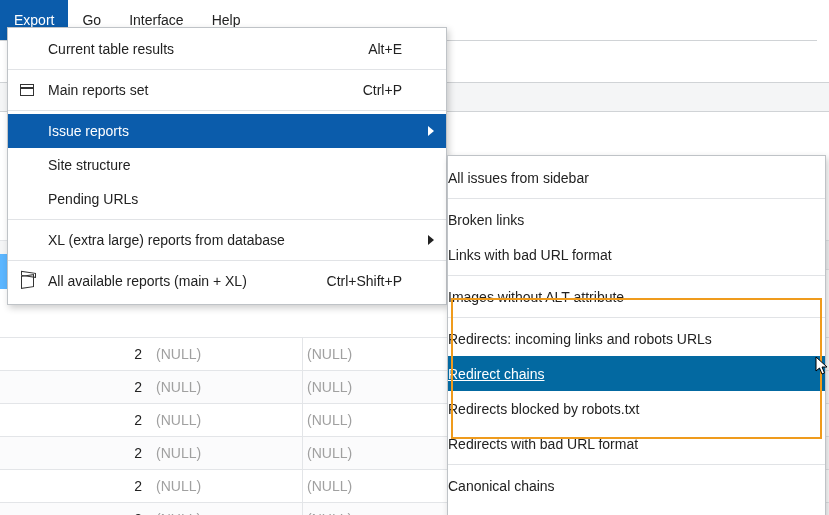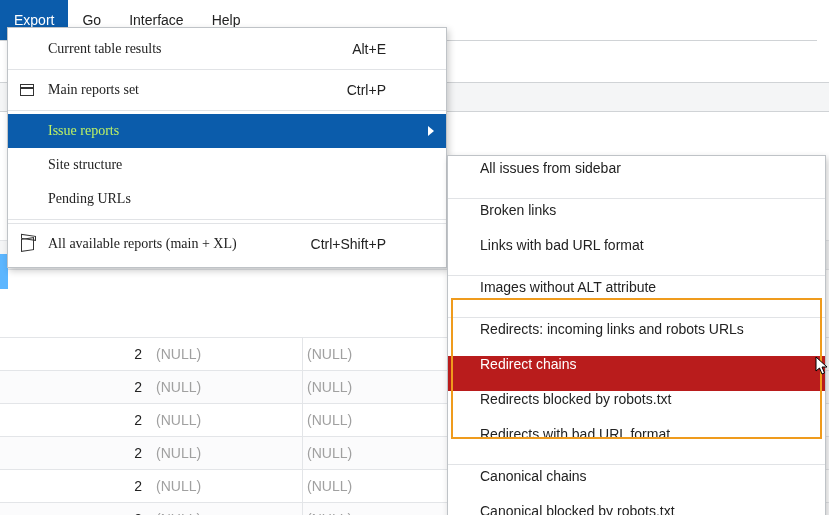--- a/index.html
+++ b/index.html
@@ -101,7 +101,7 @@
     width: 16px; height: 16px;
     display:flex; align-items:center; justify-content:center;
   }
-  .dd-item .label { flex: 1; font-family: Liberation Serif, serif; }
+  .dd-item .label { flex: 1; }
   .dd-item .shortcut {
     margin-right: 60px;
     color: #222;

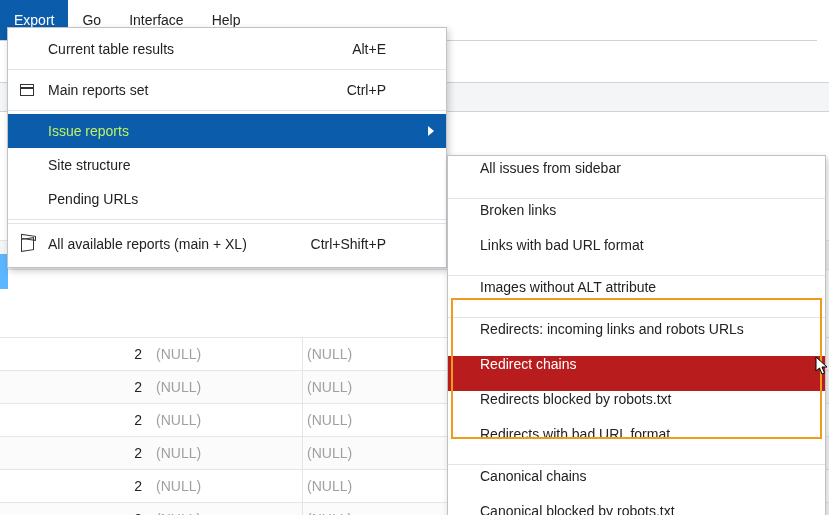--- a/index.html
+++ b/index.html
@@ -103,7 +103,7 @@
   }
   .dd-item .label { flex: 1; }
   .dd-item .shortcut {
-    margin-right: 60px;
+    margin-right: 44px;
     color: #222;
     font-size: 14px;
   }

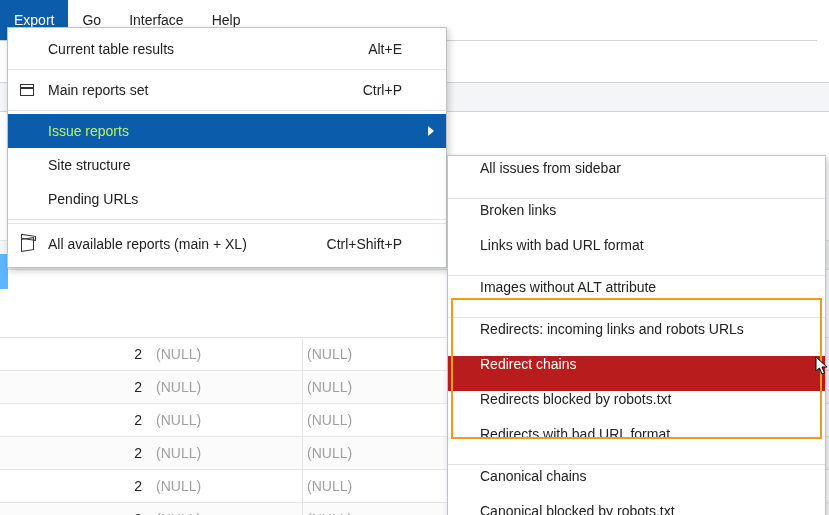--- a/index.html
+++ b/index.html
@@ -109,7 +109,7 @@
   }
   .dd-item.highlight {
     background: #0b5cab;
-    color: #bef264;
+    color: #ffffff;
   }
   .dd-item .arrow {
     position: absolute; right: 12px; top: 50%; transform: translateY(-50%);

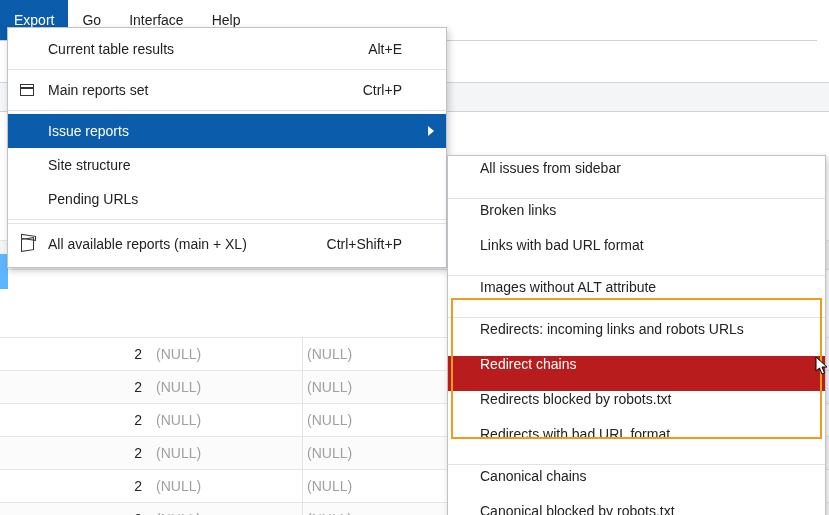--- a/index.html
+++ b/index.html
@@ -135,9 +135,8 @@
     padding: 4px 0 6px 0;
   }
   .sm-item {
-    display:flex; 
+    display:flex; align-items:center;
     height: 35px;
-    padding-left: 32px;
     cursor: default;
     position: relative;
   }

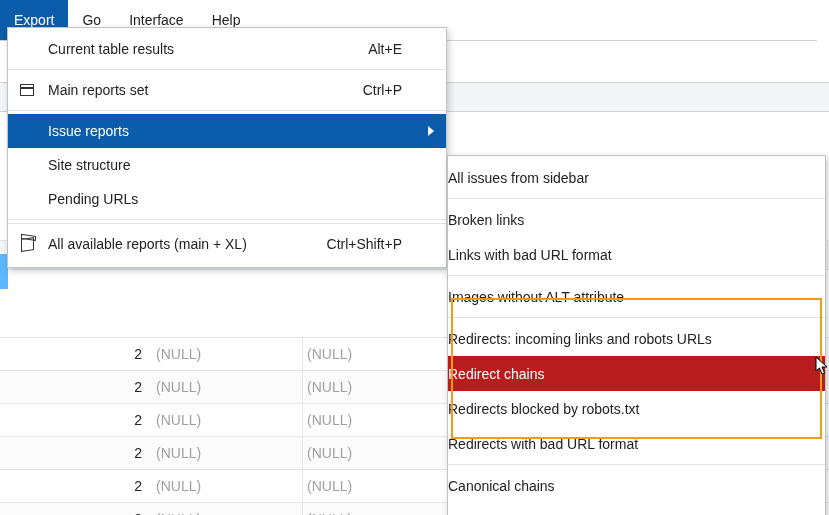--- a/index.html
+++ b/index.html
@@ -255,6 +255,10 @@
       <span class="label">Pending URLs</span>
     </div>
     <div class="dd-sep"></div>
+    <div class="dd-item">
+      <span class="label">XL (extra large) reports from database</span>
+      <span class="arrow"></span>
+    </div>
     <div class="dd-sep"></div>
     <div class="dd-item">
       <span class="icon">

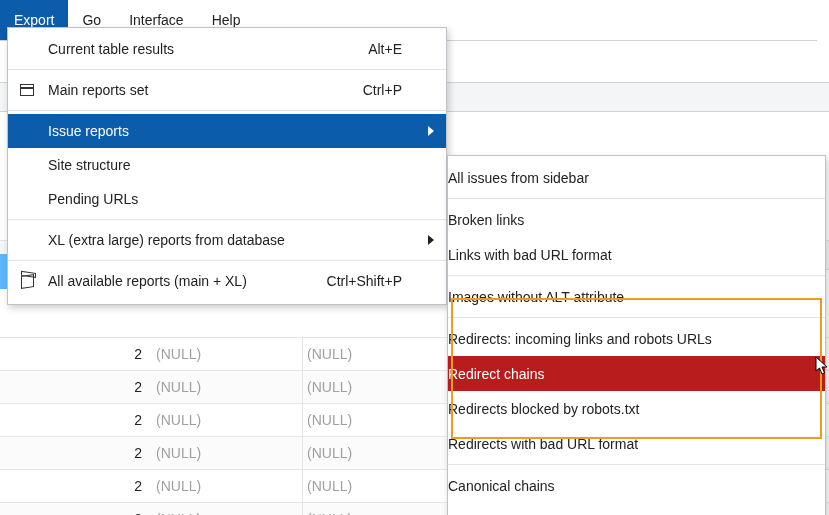--- a/index.html
+++ b/index.html
@@ -141,8 +141,9 @@
     position: relative;
   }
   .sm-item.highlight {
-    background: #b91c1c;
+    background: #0369a1;
     color: #fff;
+    text-decoration: underline;
   }
   .sm-sep { height:1px; margin:3px 0; background:#e1e3e6; }
 

